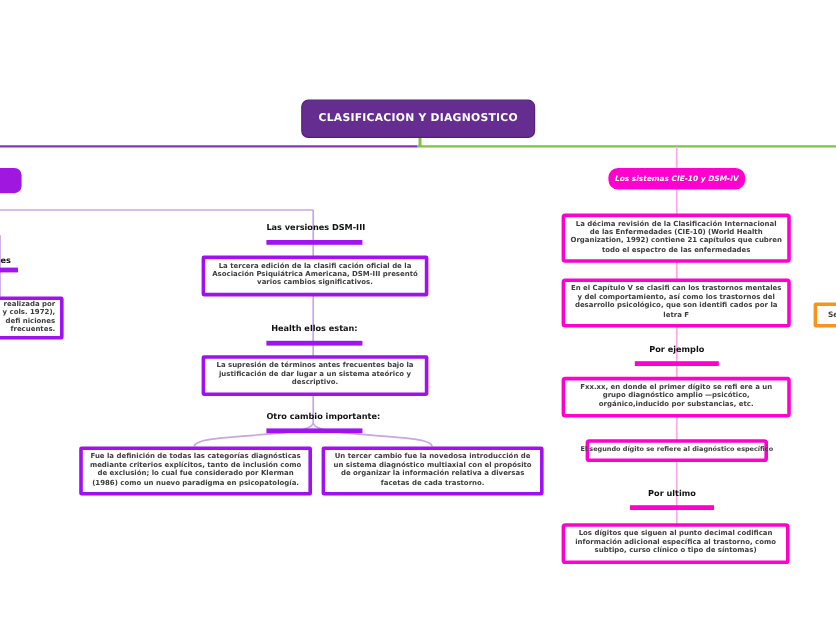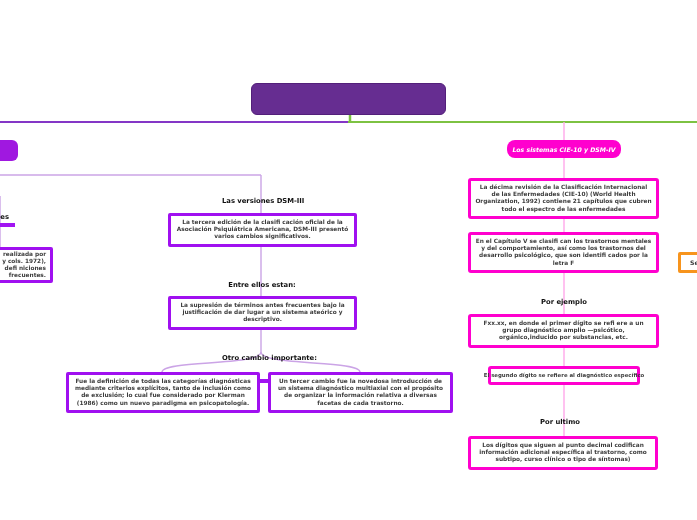--- a/index.html
+++ b/index.html
@@ -71,6 +71,7 @@
   </svg>
 
   <div class="node title-box">
+    <div>CLASIFICACION Y DIAGNOSTICO</div>
   </div>
 
   <div class="node purple-pill"></div>

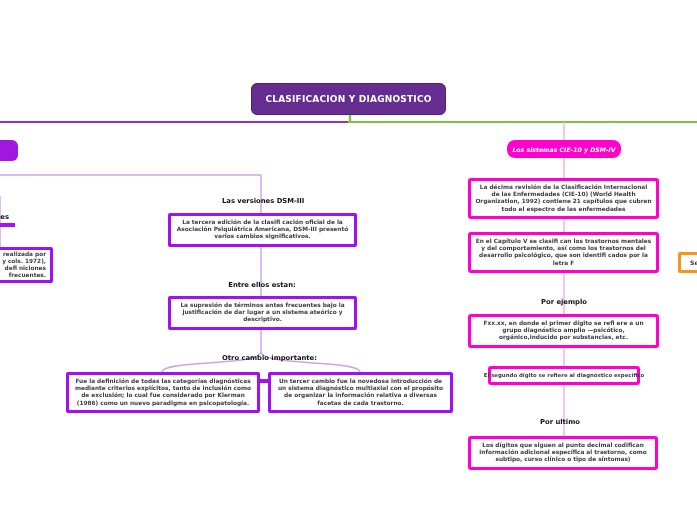--- a/index.html
+++ b/index.html
@@ -19,7 +19,7 @@
   }
   
   .label{padding-bottom:2px;text-align:center;}
-  .label .t{font-size:6.8px;font-weight:bold;color:#111;white-space:nowrap;width:max-content;margin:15px auto;}
+  .label .t{font-size:6.8px;font-weight:bold;color:#111;white-space:nowrap;width:max-content;margin:4px auto;}
   .u-purple{border-bottom:4px solid #a114f2;}
   .u-pink{border-bottom:4px solid #ff00ce;text-align:center;}
   

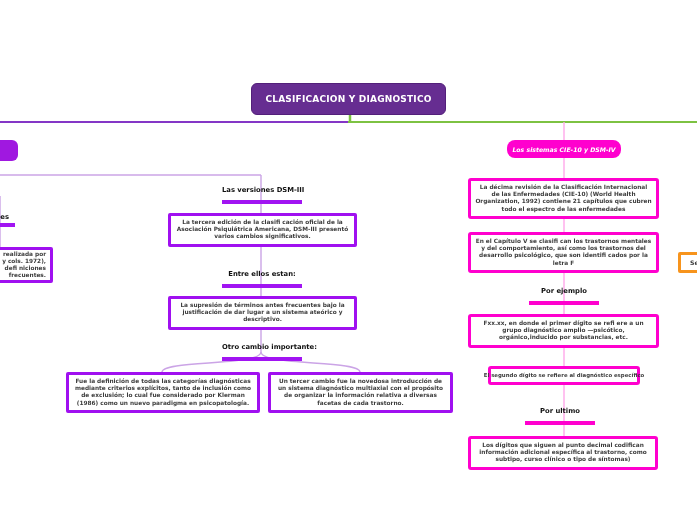--- a/index.html
+++ b/index.html
@@ -92,7 +92,7 @@
     <span>La tercera edición de la clasifi cación oficial de la Asociación Psiquiátrica Americana, DSM-III  presentó varios cambios significativos.</span>
   </div>
   <div class="node label u-purple" style="left:222px;top:266px;width:80px;">
-    <div class="t">Entre ellos estan:</div>
+    <div class="t">Health ellos estan:</div>
   </div>
   <div class="node mid-box" style="left:168px;top:296px;width:189px;min-height:25px;">
     <span>La supresión de términos antes frecuentes bajo la justificación de dar lugar a un sistema ateórico y descriptivo.</span>

